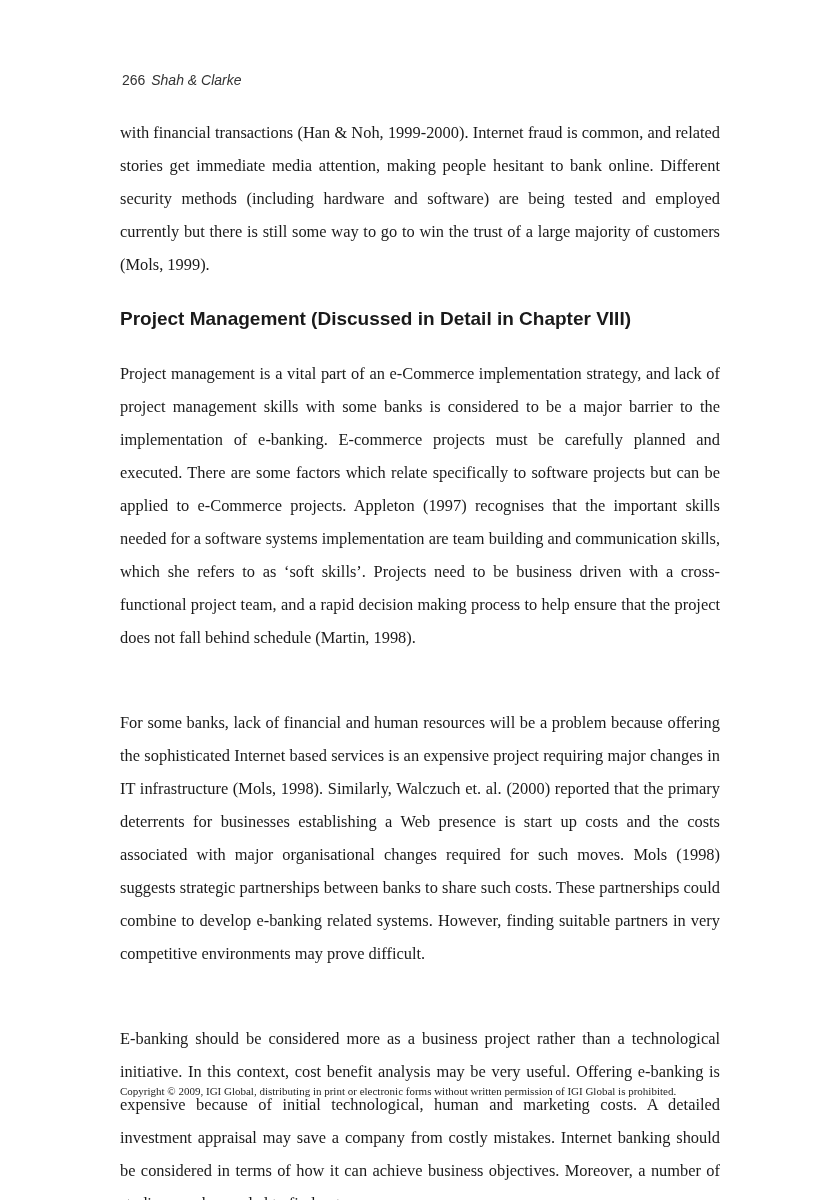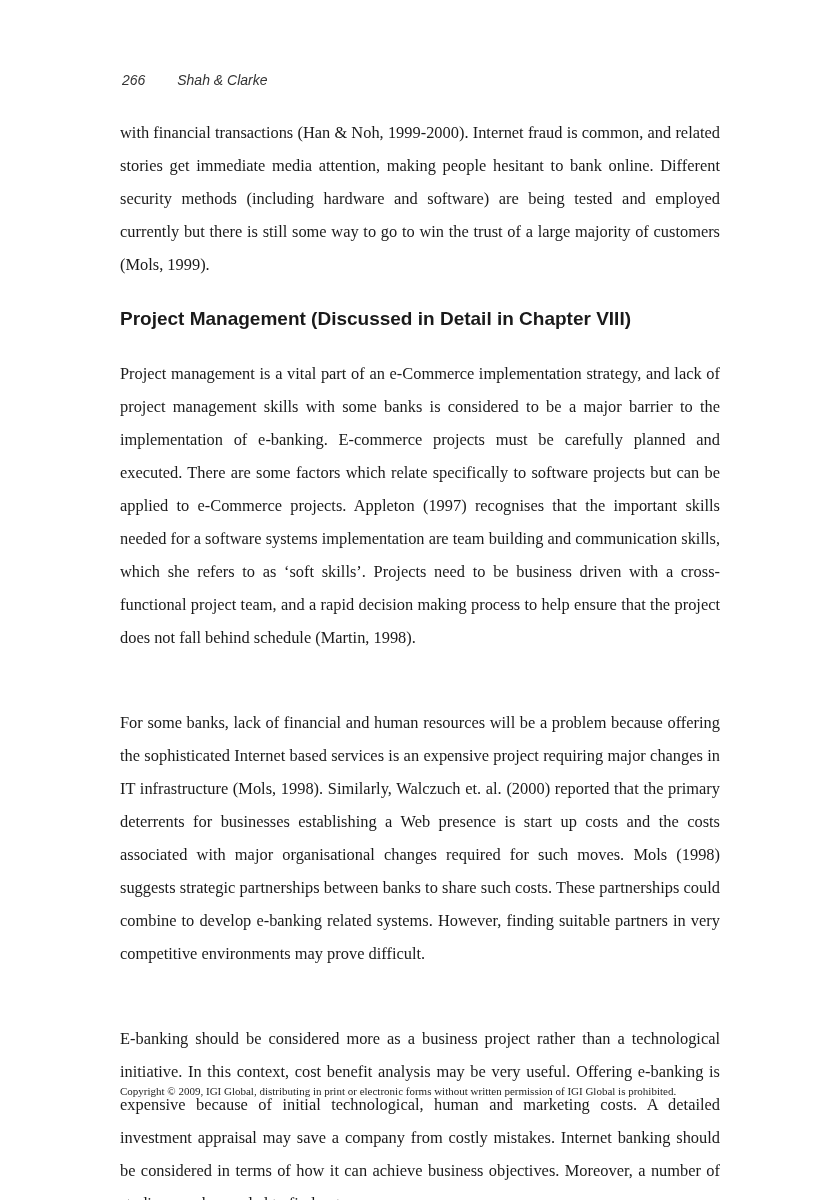--- a/index.html
+++ b/index.html
@@ -5,7 +5,7 @@
     html, body { margin: 0; padding: 0; background: #ffffff; }
     body { width: 840px; height: 1200px; position: relative; overflow: hidden; color: #1a1a1a; }
     .page-header { position: absolute; left: 122px; top: 72px; font-family: "Liberation Sans", sans-serif; font-size: 14px; color: #333; }
-    .page-header .num { margin-right: 20px; font-style: italic; }
+    .page-header .num { margin-right: 2px; }
     .page-header .auth { font-style: italic; margin-left: 8px; }
     .content { position: absolute; left: 120px; top: 116px; width: 600px; }
     p.body { font-family: "Liberation Serif", serif; font-size: 16.4px; line-height: 33px; margin: 0; text-align: justify; }

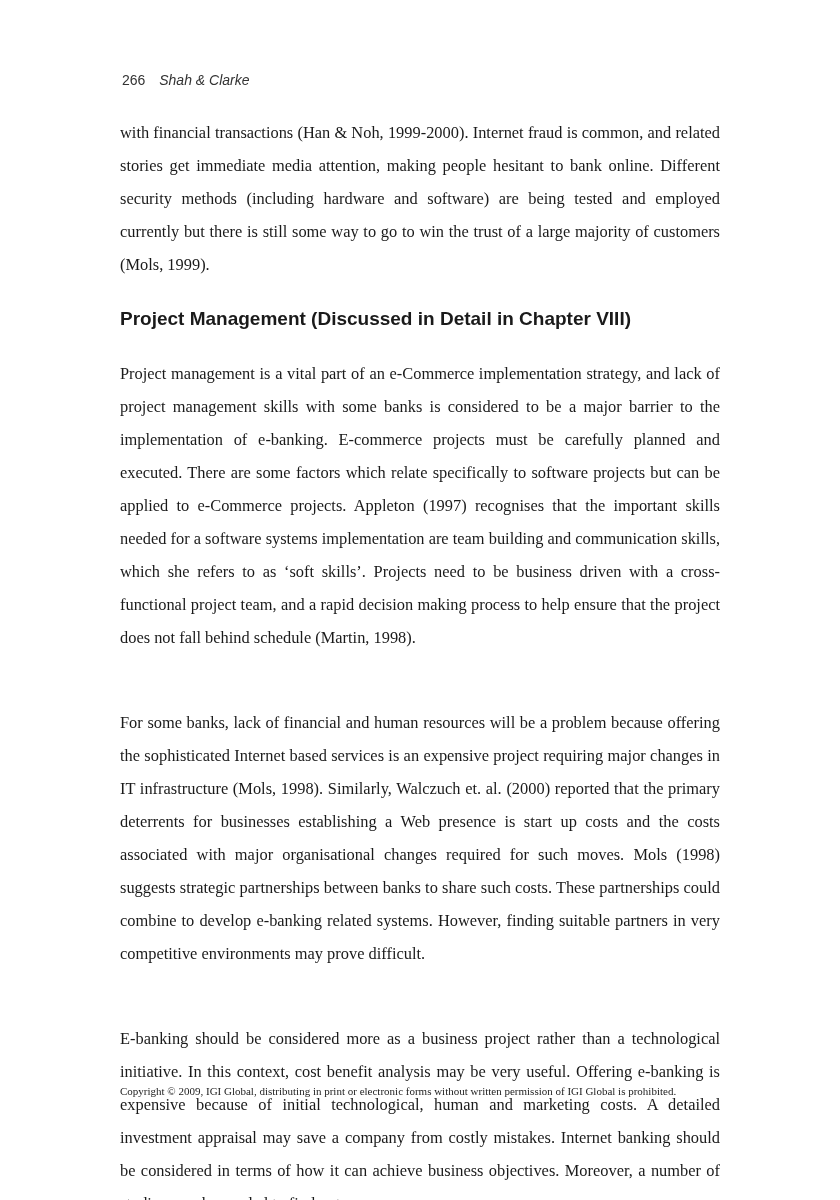--- a/index.html
+++ b/index.html
@@ -6,7 +6,7 @@
     body { width: 840px; height: 1200px; position: relative; overflow: hidden; color: #1a1a1a; }
     .page-header { position: absolute; left: 122px; top: 72px; font-family: "Liberation Sans", sans-serif; font-size: 14px; color: #333; }
     .page-header .num { margin-right: 2px; }
-    .page-header .auth { font-style: italic; margin-left: 8px; }
+    .page-header .auth { font-style: italic; }
     .content { position: absolute; left: 120px; top: 116px; width: 600px; }
     p.body { font-family: "Liberation Serif", serif; font-size: 16.4px; line-height: 33px; margin: 0; text-align: justify; }
     h2.section { font-family: "Liberation Sans", sans-serif; font-weight: bold; font-size: 19px; margin: 0; line-height: 24px; }

